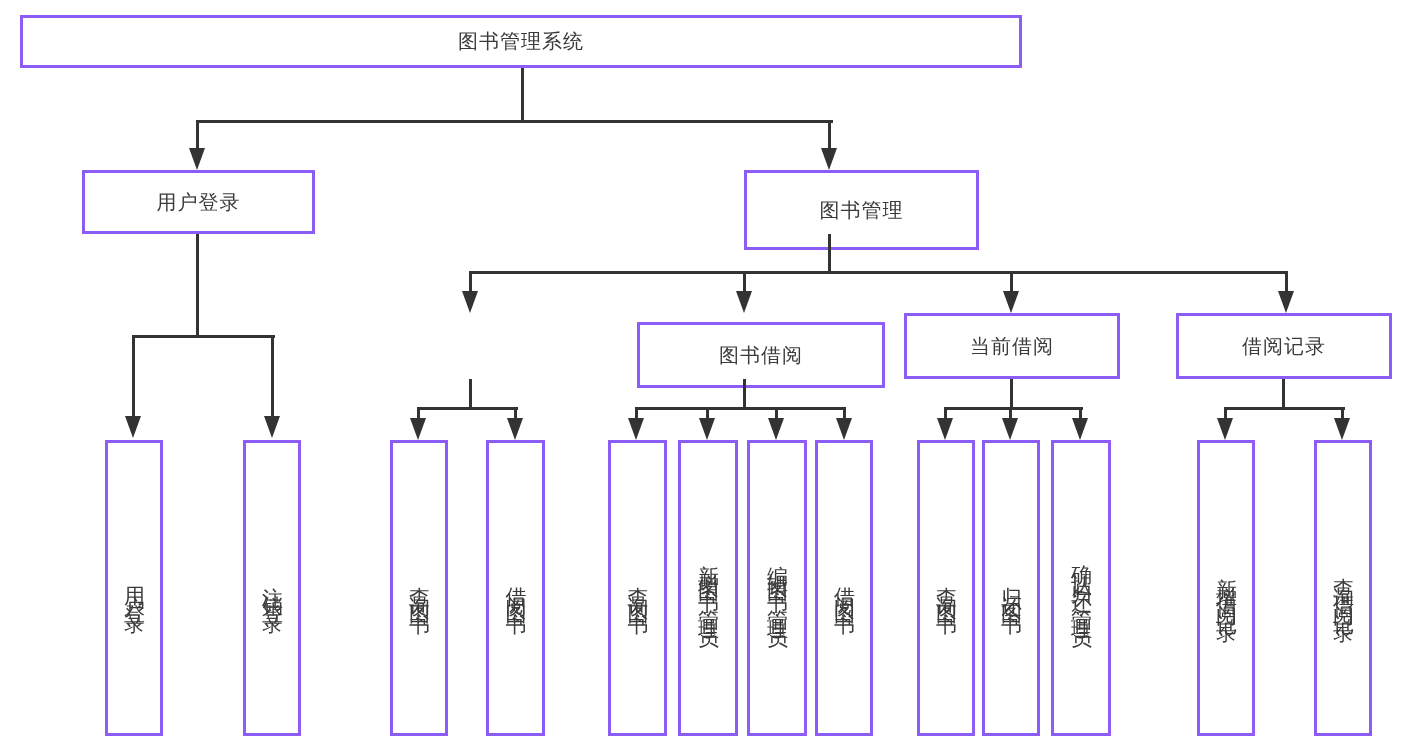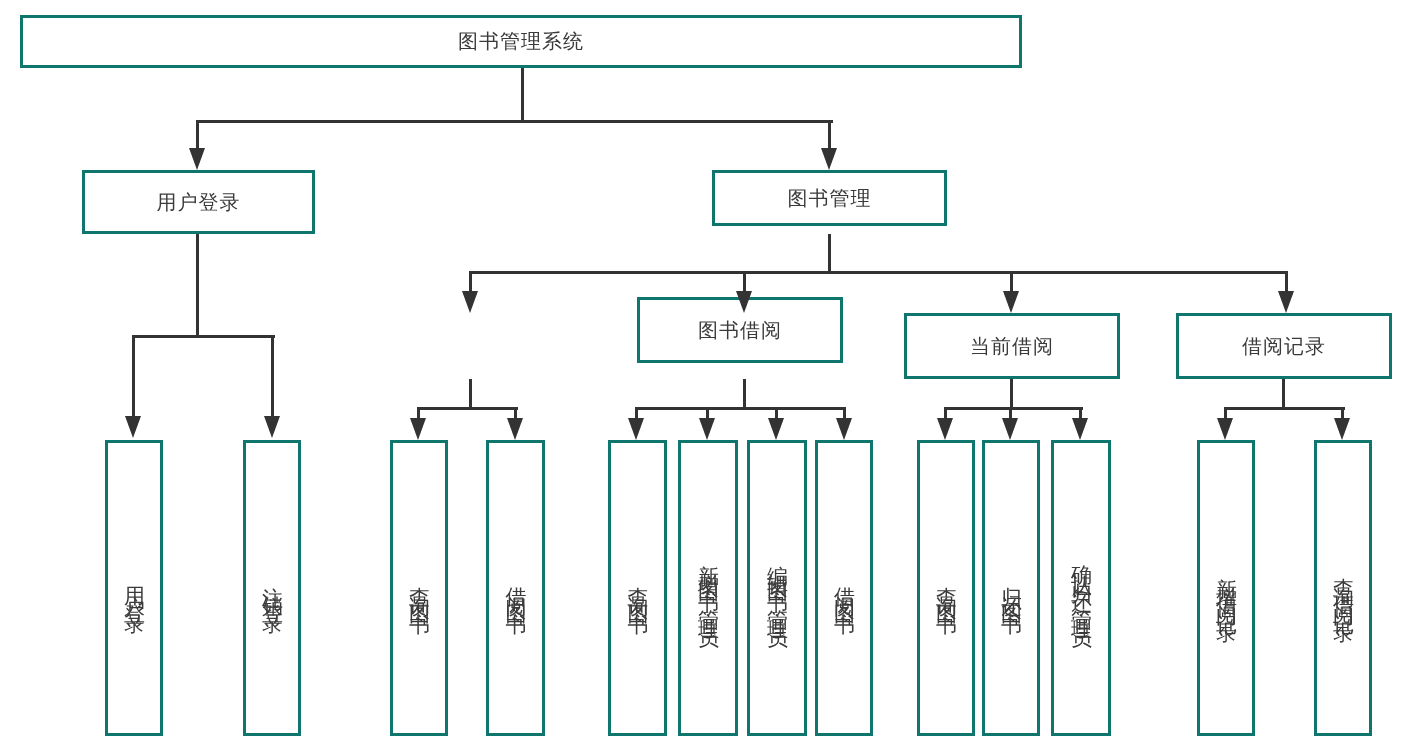--- a/index.html
+++ b/index.html
@@ -18,7 +18,7 @@
   .node {
     position: absolute;
     box-sizing: border-box;
-    border: 3px solid #0f766e;
+    border: 3px solid #8b5cf6;
     background: #ffffff;
     color: #3a3a3a;
     display: flex;

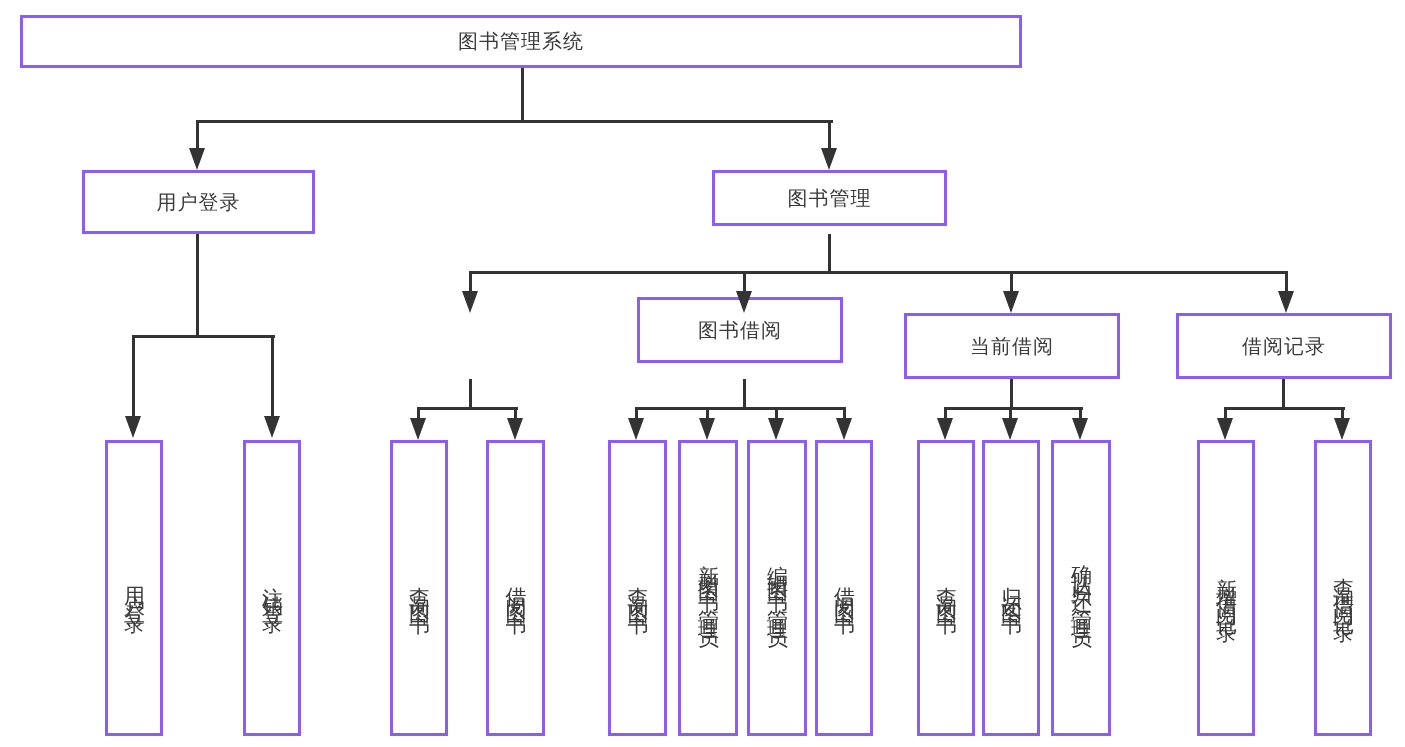--- a/index.html
+++ b/index.html
@@ -68,7 +68,7 @@
 
   <div class="node hbox" style="left:82px; top:170px; width:233px; height:64px;">用户登录</div>
 
-  <div class="node hbox" style="left:712px; top:170px; width:235px; height:56px;">图书管理</div>
+  <div class="node hbox" style="left:744px; top:170px; width:235px; height:80px;">图书管理</div>
 
 
   <div class="node hbox" style="left:637px; top:297px; width:206px; height:66px;">图书借阅</div>

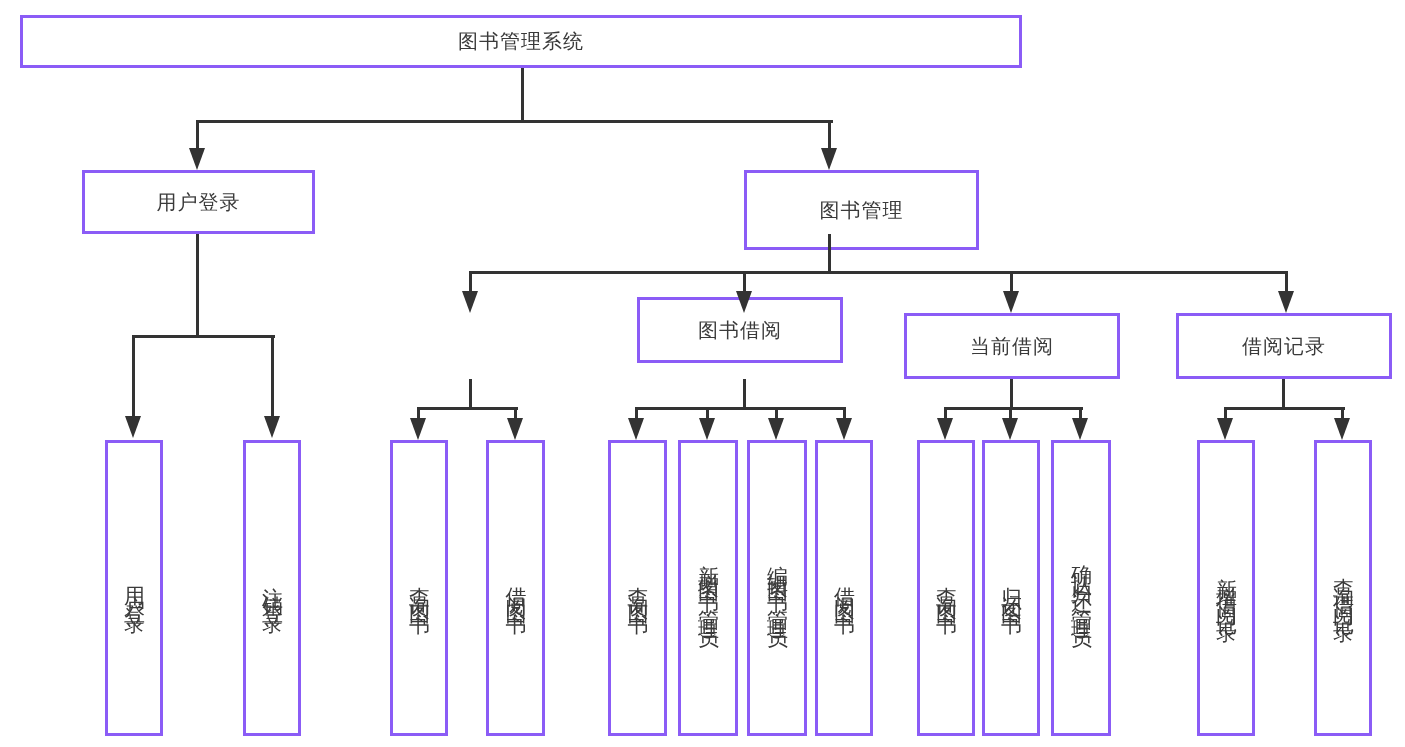--- a/index.html
+++ b/index.html
@@ -71,7 +71,7 @@
   <div class="node hbox" style="left:744px; top:170px; width:235px; height:80px;">图书管理</div>
 
 
-  <div class="node hbox" style="left:637px; top:297px; width:206px; height:66px;">图书借阅</div>
+  <div class="node hbox" style="left:637px; top:322px; width:248px; height:66px;">图书借阅</div>
 
   <div class="node hbox" style="left:1176px; top:313px; width:216px; height:66px;">借阅记录</div>
 

